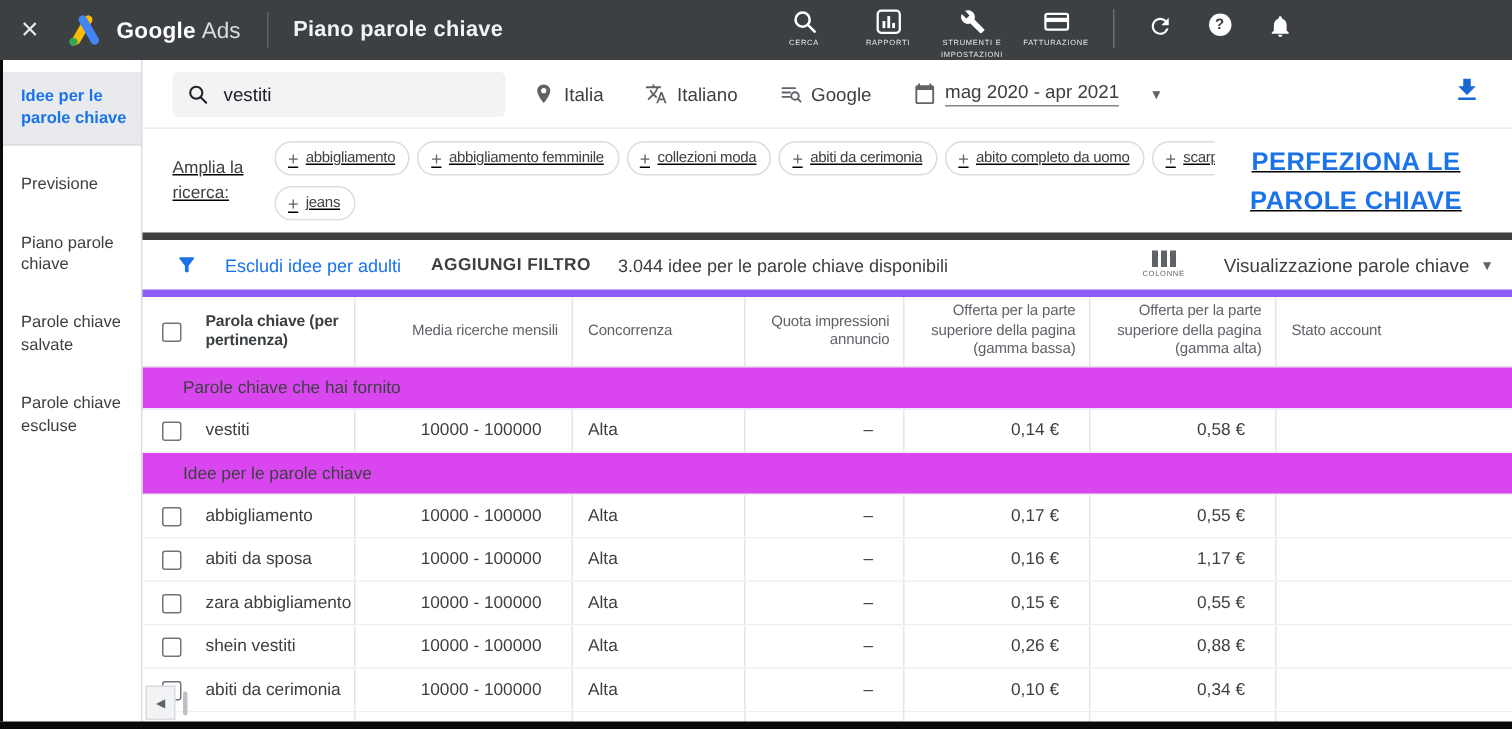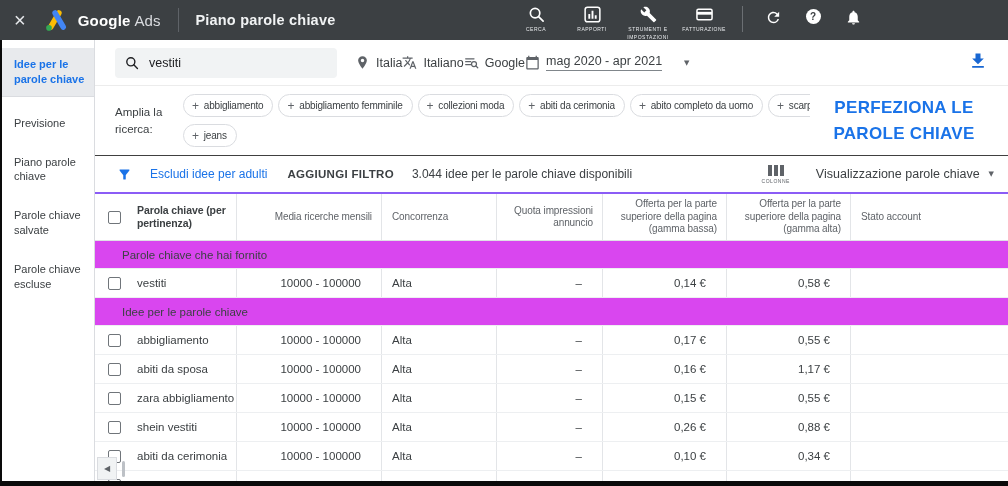--- a/index.html
+++ b/index.html
@@ -38,7 +38,7 @@
   .search-box { width:222px; height:30px; background:#f1f3f4; border-radius:4px; display:flex; align-items:center; padding:0 10px; flex:none; }
   .search-box svg { width:14px; height:14px; margin-right:10px; flex:none; }
   .search-text { font-size:12.5px; color:#202124; }
-  .criteria { display:flex; align-items:center; margin-left:18px; }
+  .criteria { display:flex; align-items:center; margin-left:18px; gap:28px; }
   .crit { display:flex; align-items:center; gap:6px; font-size:12.5px; color:#3c4043; cursor:pointer; }
   .crit svg { width:15px; height:15px; flex:none; }
   .date-text { border-bottom:1px solid #80868b; padding-bottom:2px; }

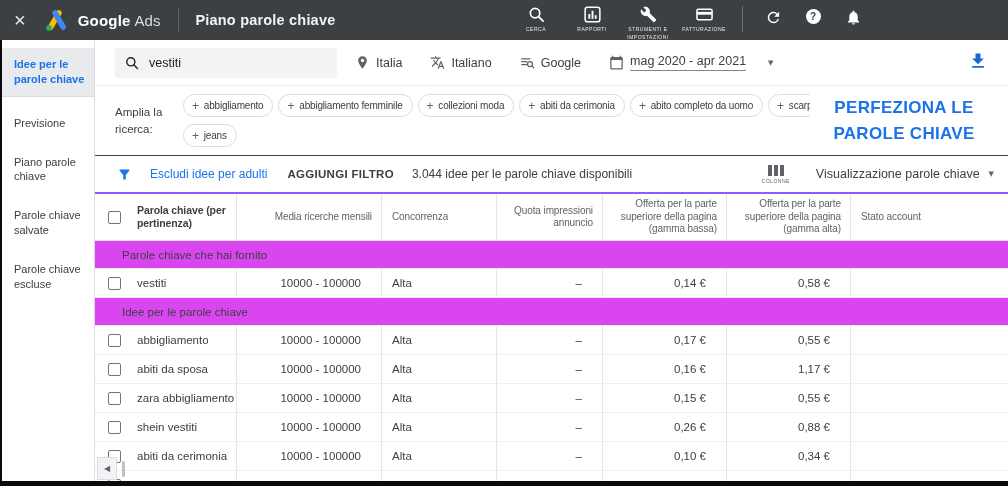--- a/index.html
+++ b/index.html
@@ -48,7 +48,7 @@
   .download-btn svg { width:20px; height:20px; }
 
   
-  .expand-row { min-height:64px; flex:none; display:flex; align-items:center; padding:8px 16px 8px 20px; border-bottom:1px solid #404040; }
+  .expand-row { min-height:64px; flex:none; display:flex; align-items:center; padding:8px 16px 8px 20px; border-bottom:5px solid #404040;text-decoration:underline; }
   .expand-label { width:56px; flex:none; margin-right:12px; font-size:11.5px; color:#3c4043; line-height:1.4; }
   .chips-col { flex:1; min-width:0; display:flex; flex-direction:column; gap:7px; overflow:hidden; }
   .chip-row { display:flex; gap:5px; white-space:nowrap; }

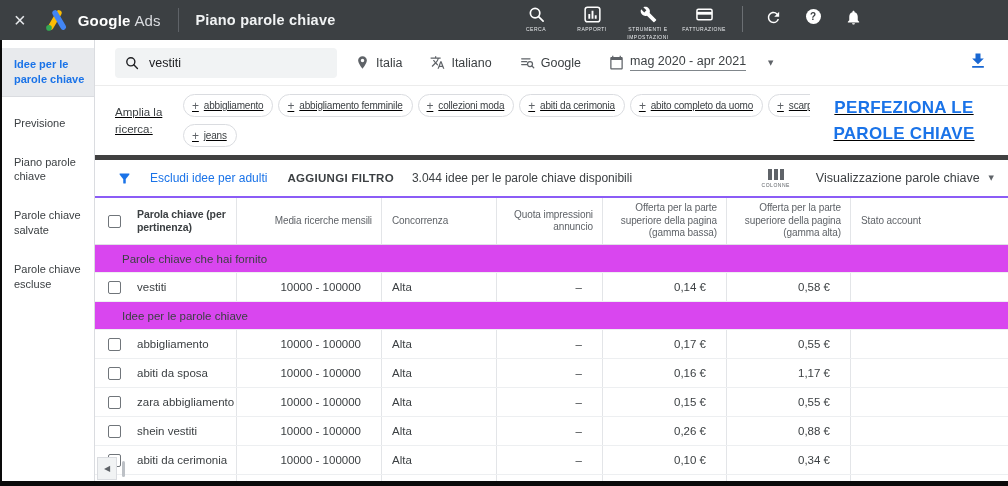--- a/index.html
+++ b/index.html
@@ -59,7 +59,7 @@
                 font-size:17px; line-height:1.5; letter-spacing:.3px; cursor:pointer; }
 
   
-  .filter-bar { height:38px; flex:none; display:flex; align-items:center; padding:0 14px 0 22px; border-bottom:2px solid #8b5cf6; }
+  .filter-bar { height:38px; flex:none; display:flex; align-items:center; padding:0 14px 0 22px; border-bottom:5px solid #8b5cf6; }
   .filter-bar svg.funnel { width:15px; height:15px; flex:none; cursor:pointer; }
   .excl-link { color:#1a73e8; font-size:12px; margin-left:18px; cursor:pointer; }
   .add-filter { color:#3c4043; font-size:11.5px; font-weight:700; letter-spacing:.3px; margin-left:20px; cursor:pointer; }

